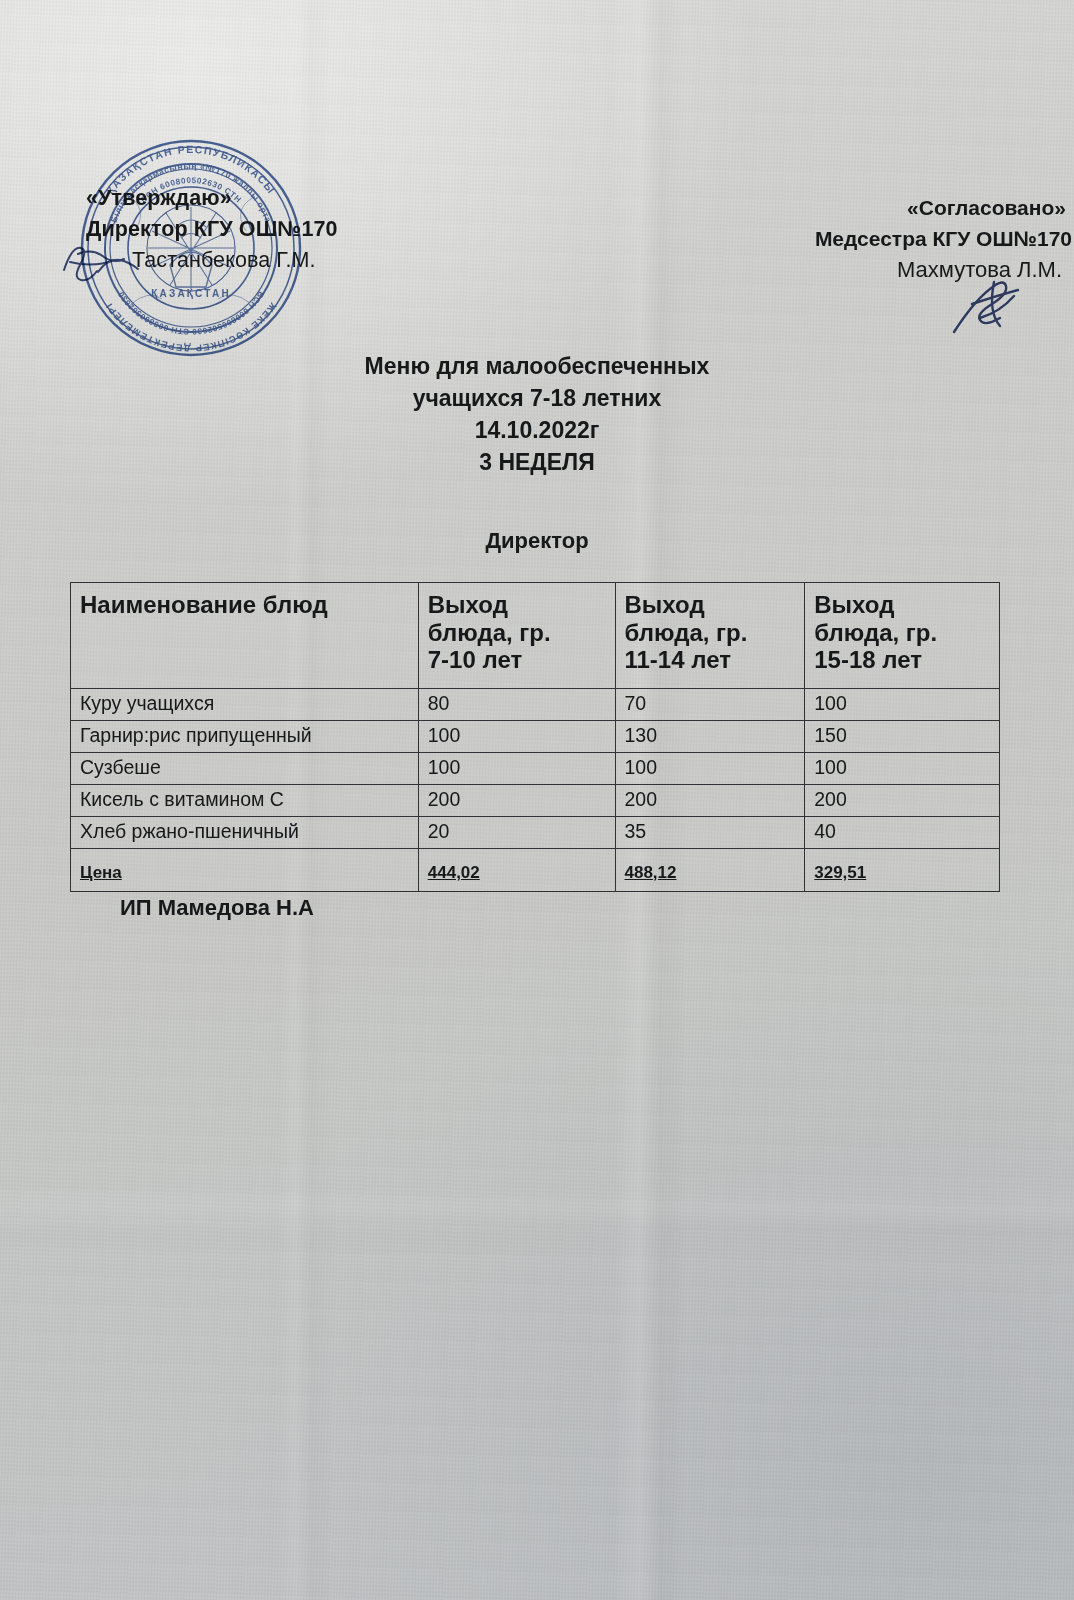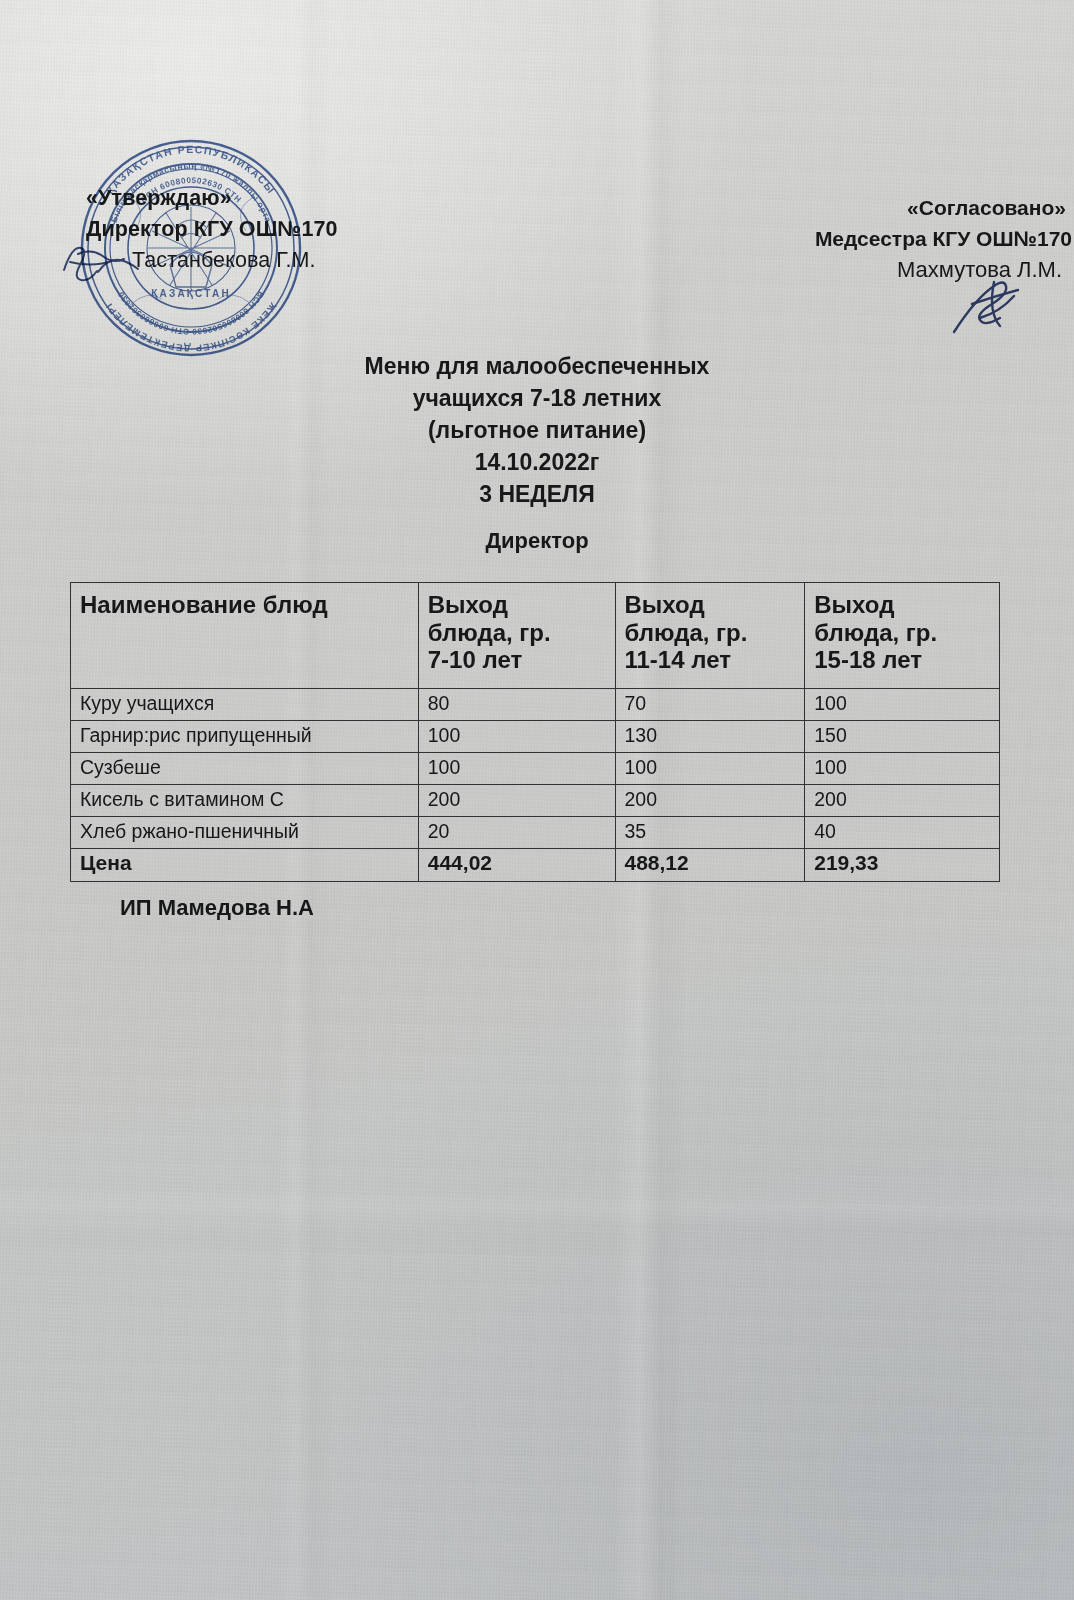--- a/index.html
+++ b/index.html
@@ -283,7 +283,6 @@
   <div id="title-block" class="ink">
     <span class="tl">Меню для малообеспеченных</span>
     <span class="tl">учащихся 7-18 летних</span>
-    <span class="tl">(льготное питание)</span>
     <span class="tl">14.10.2022г</span>
     <span class="tl">3 НЕДЕЛЯ</span>
   </div>

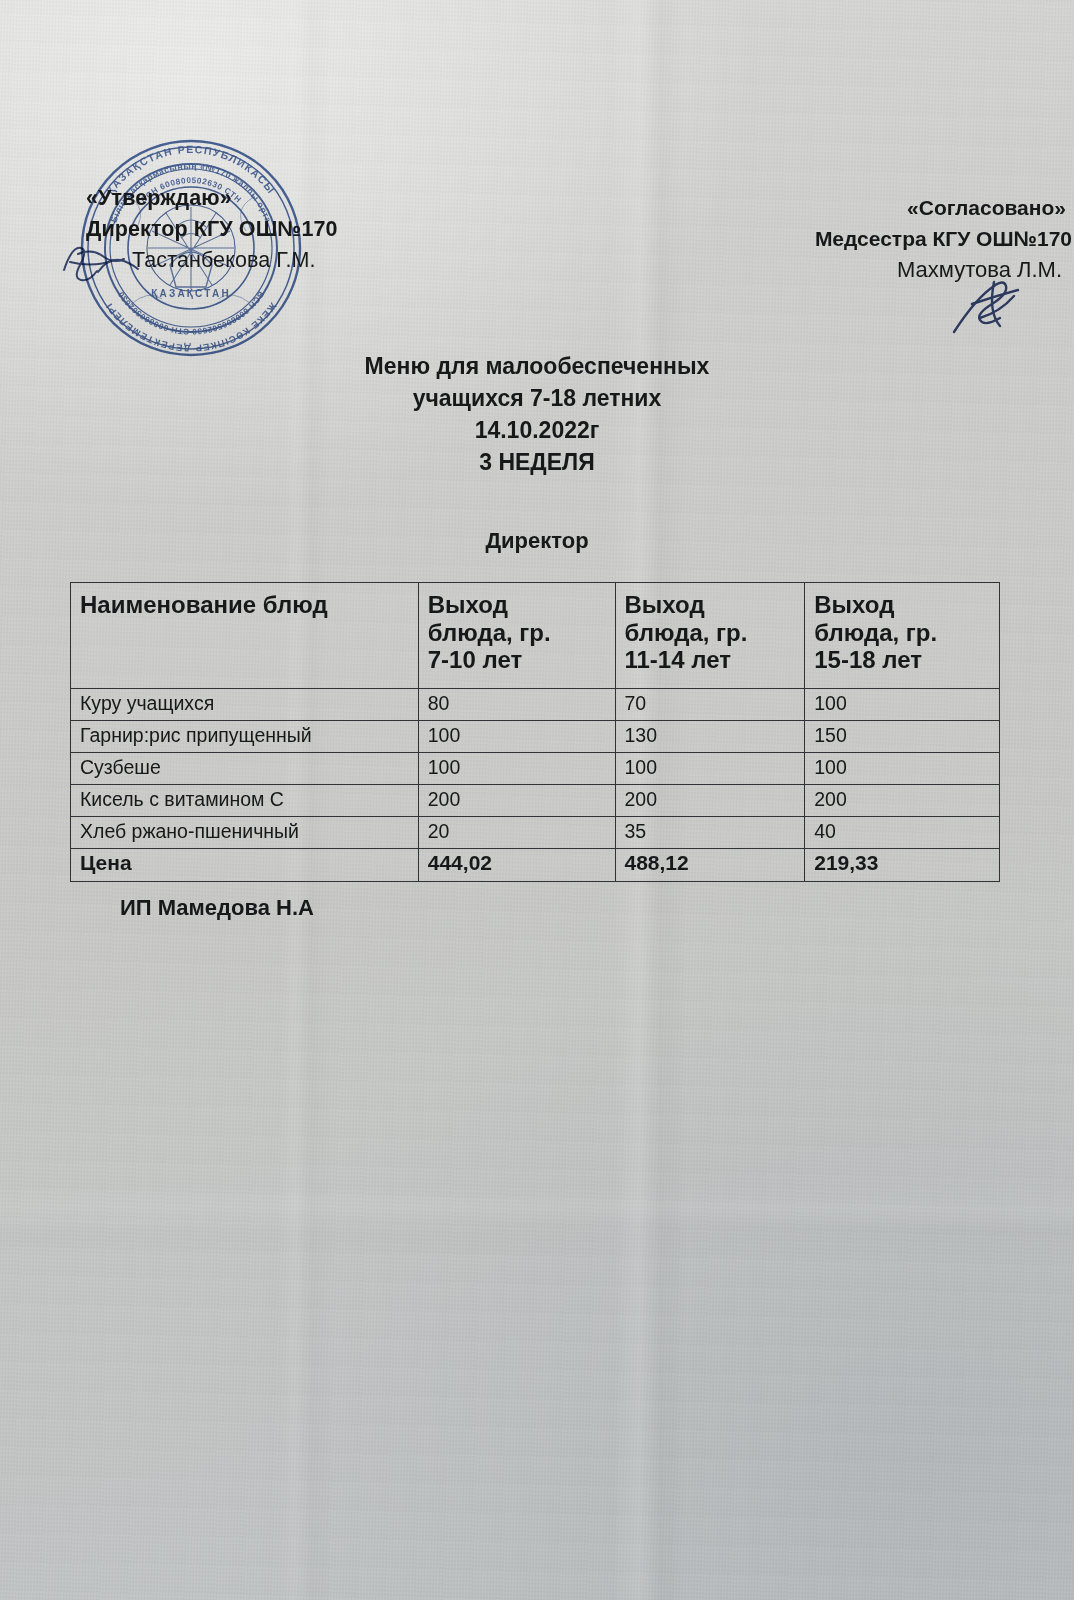--- a/index.html
+++ b/index.html
@@ -174,9 +174,10 @@
   }
   #menu-table tbody tr.price td {
     font-weight: bold;
-    font-size: 21px;
-    padding-top: 3px;
+    font-size: 17px;
+    padding-top: 13px;
     padding-bottom: 7px;
+    text-decoration: underline;
   }
   
   col.c-name  { width: 348px; }

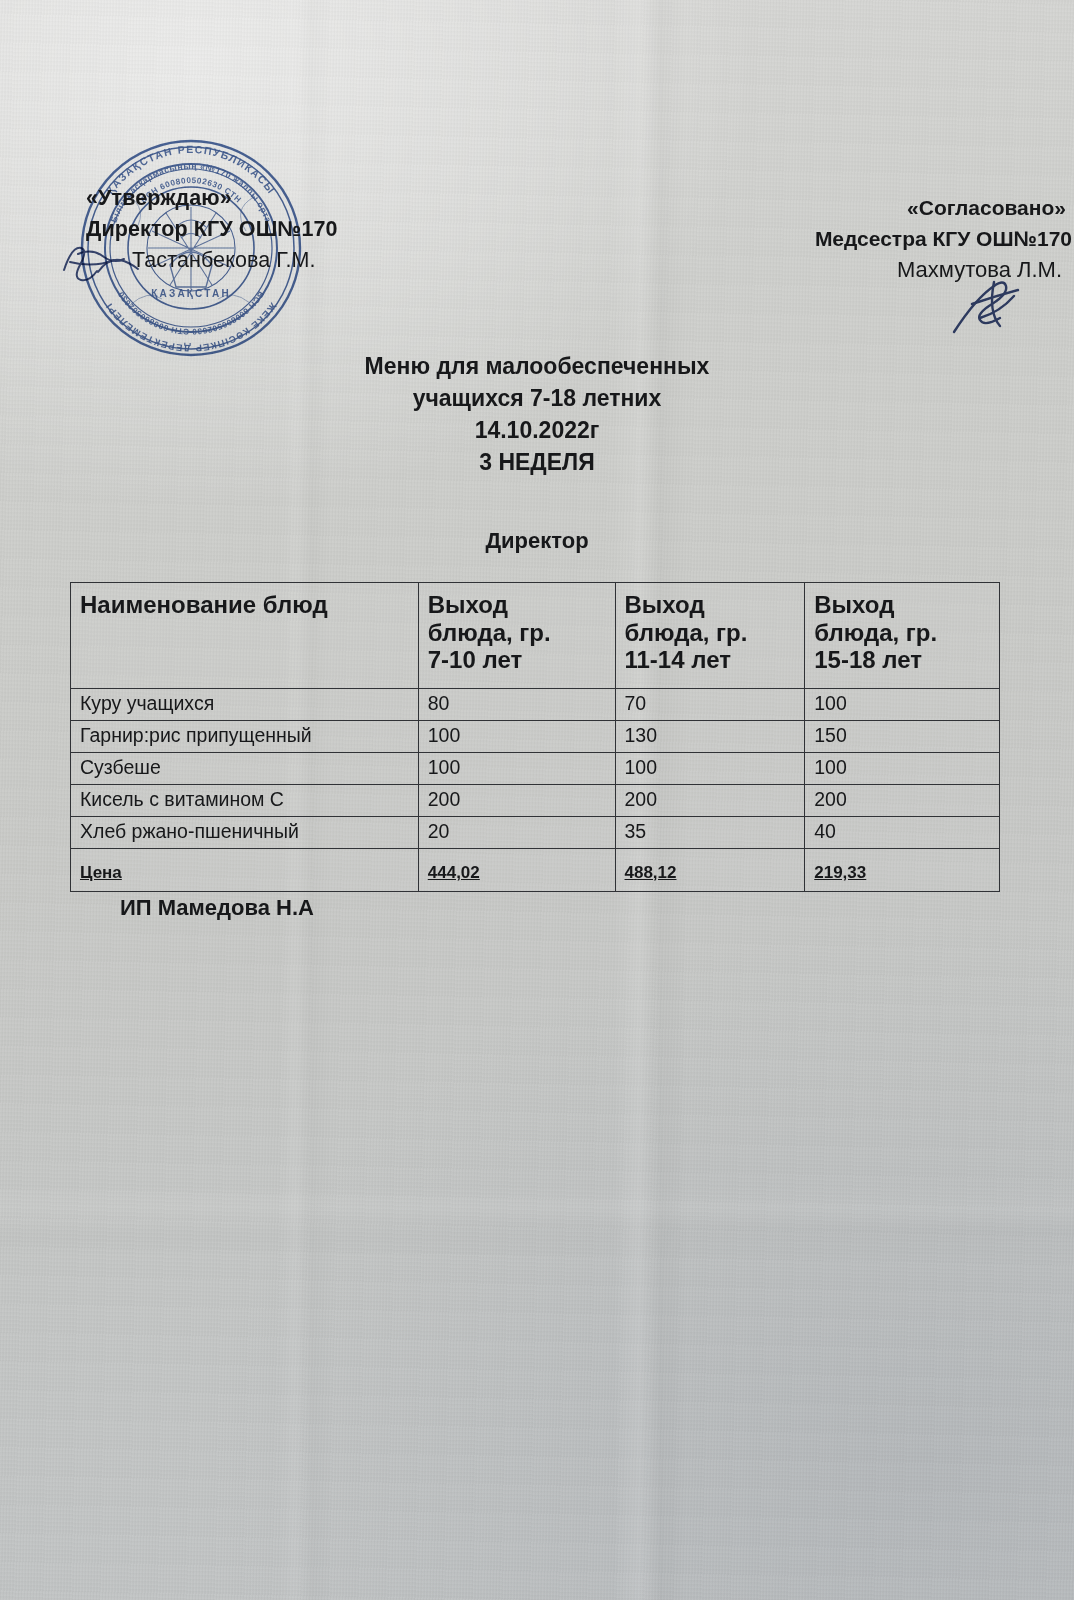--- a/index.html
+++ b/index.html
@@ -354,7 +354,7 @@
         <td>Цена</td>
         <td>444,02</td>
         <td>488,12</td>
-        <td>219,33</td>
+        <td>329,51</td>
       </tr>
     </tbody>
   </table>

